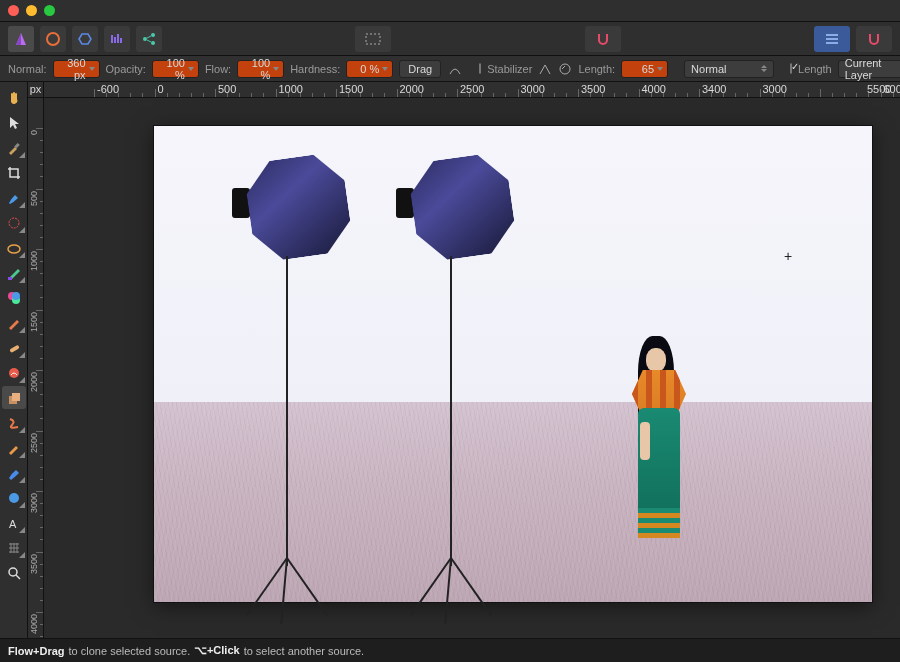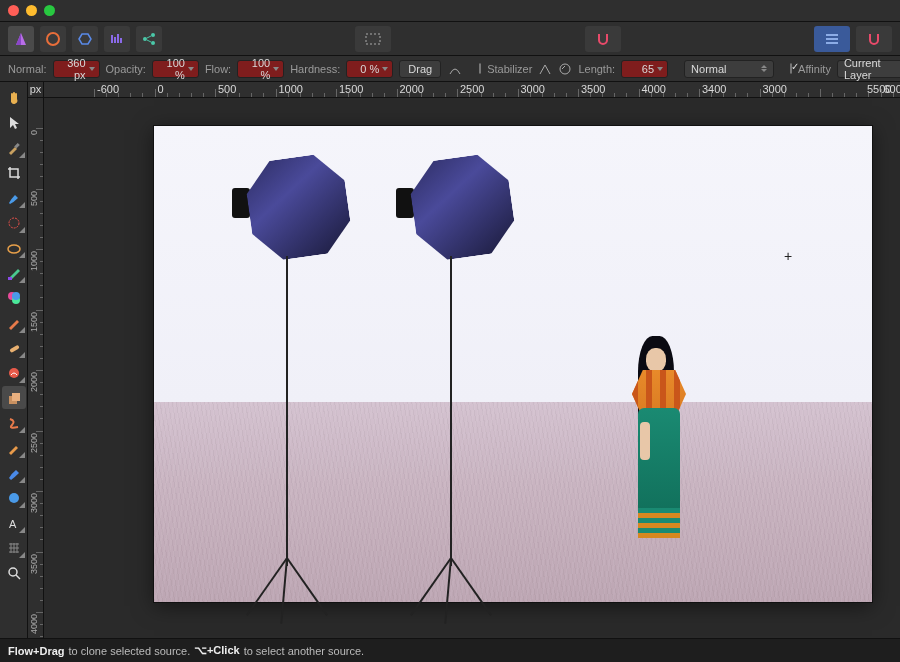--- a/index.html
+++ b/index.html
@@ -30,7 +30,7 @@
   
   .ctxbar{height:26px;background:#303030;display:flex;align-items:center;padding:0 8px;gap:6px;border-bottom:1px solid #111;}
   .lbl{color:var(--text-dim);white-space:nowrap;}
-  .valbox{background:#7f1d1d;border:1px solid #222;border-radius:3px;height:18px;padding:0 4px;display:flex;align-items:center;gap:3px;}
+  .valbox{background:#c2410c;border:1px solid #222;border-radius:3px;height:18px;padding:0 4px;display:flex;align-items:center;gap:3px;}
   .valbox .txt{min-width:28px;text-align:right;}
   .caret{width:0;height:0;border-left:3px solid transparent;border-right:3px solid transparent;border-top:4px solid #888;}
   .btn-more{background:#3d3d3d;border:1px solid #222;border-radius:3px;height:18px;padding:0 8px;display:flex;align-items:center;}

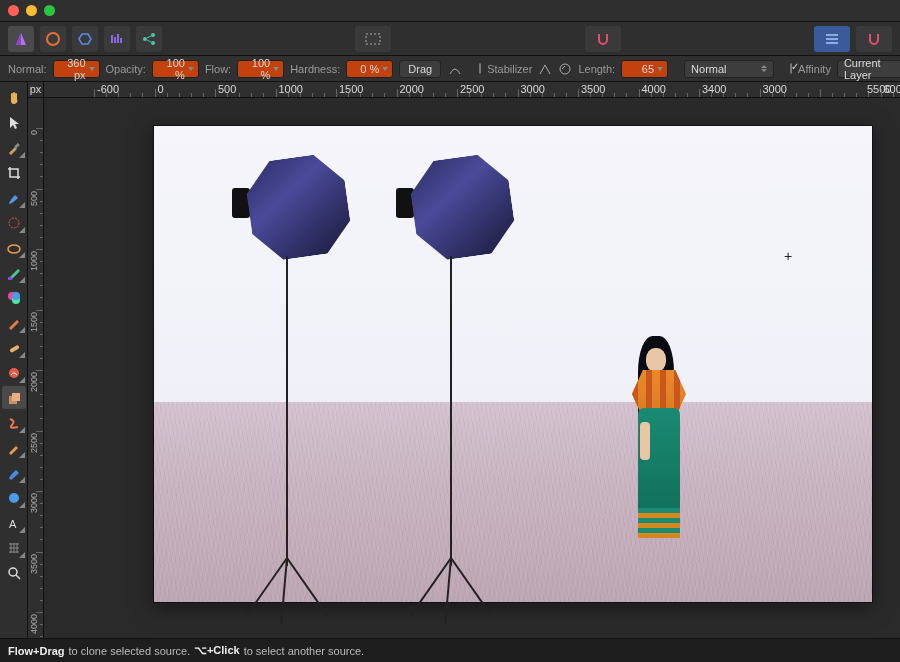--- a/index.html
+++ b/index.html
@@ -217,7 +217,7 @@
   </div>
   <div class="sep"></div>
   <span class="chk on"></span>
-  <span class="lbl">Affinity</span>
+  <span class="lbl">Length</span>
   <div class="dd" style="min-width:76px">
     <span>Current Layer</span>
   </div>

